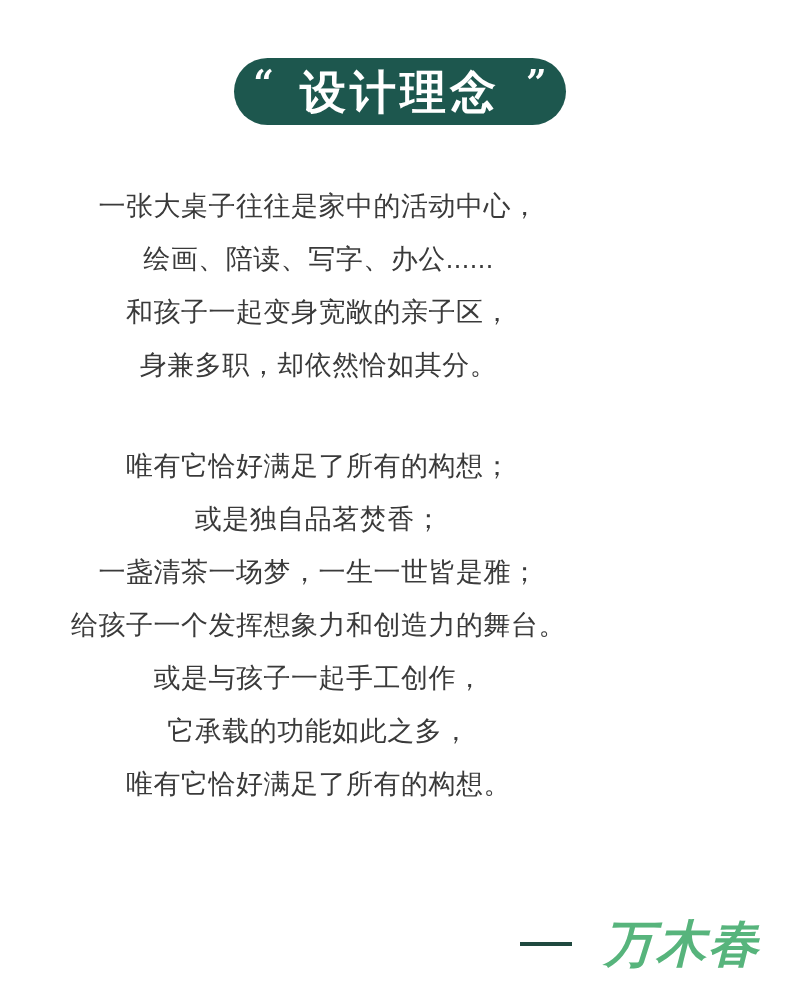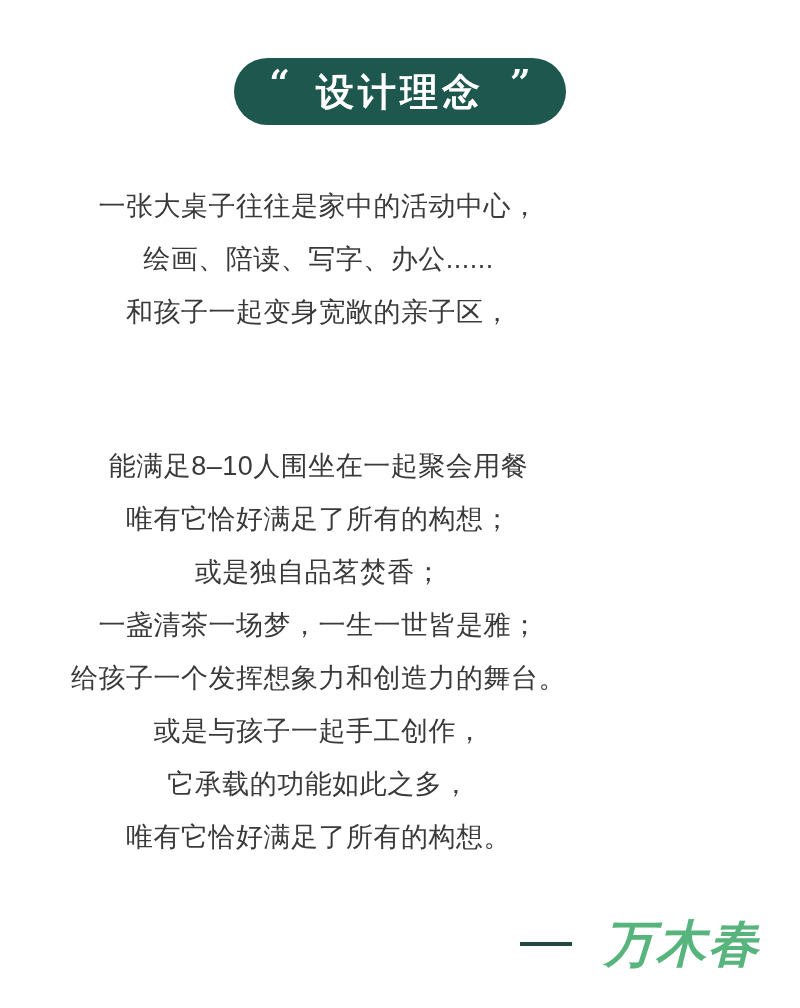--- a/index.html
+++ b/index.html
@@ -43,7 +43,7 @@
   .badge .quote-close { margin-left: 26px; }
   .badge .badge-title {
     color: #ffffff;
-    font-size: 38px;
+    font-size: 46px;
     font-weight: bold;
     letter-spacing: 4px;
     line-height: 1;

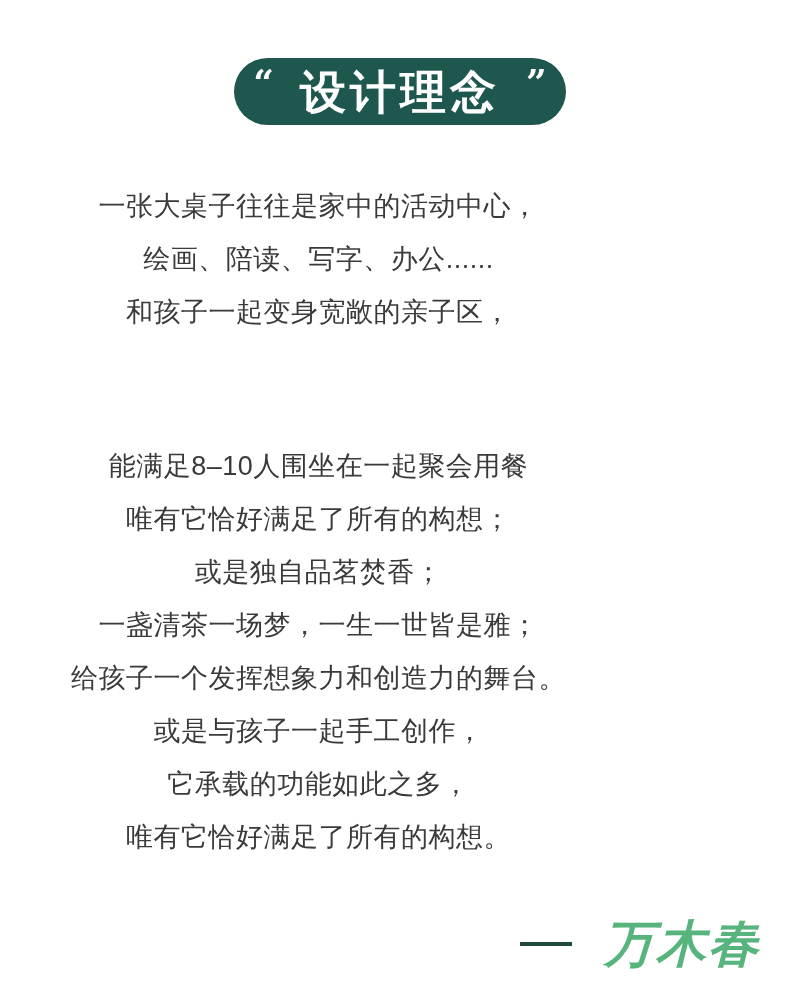--- a/index.html
+++ b/index.html
@@ -104,6 +104,7 @@
   <div class="line">一张大桌子往往是家中的活动中心，</div>
   <div class="line">绘画、陪读、写字、办公......</div>
   <div class="line">和孩子一起变身宽敞的亲子区，</div>
+  <div class="line">身兼多职，却依然恰如其分。</div>
 </div>
 
 <div class="para para-2">

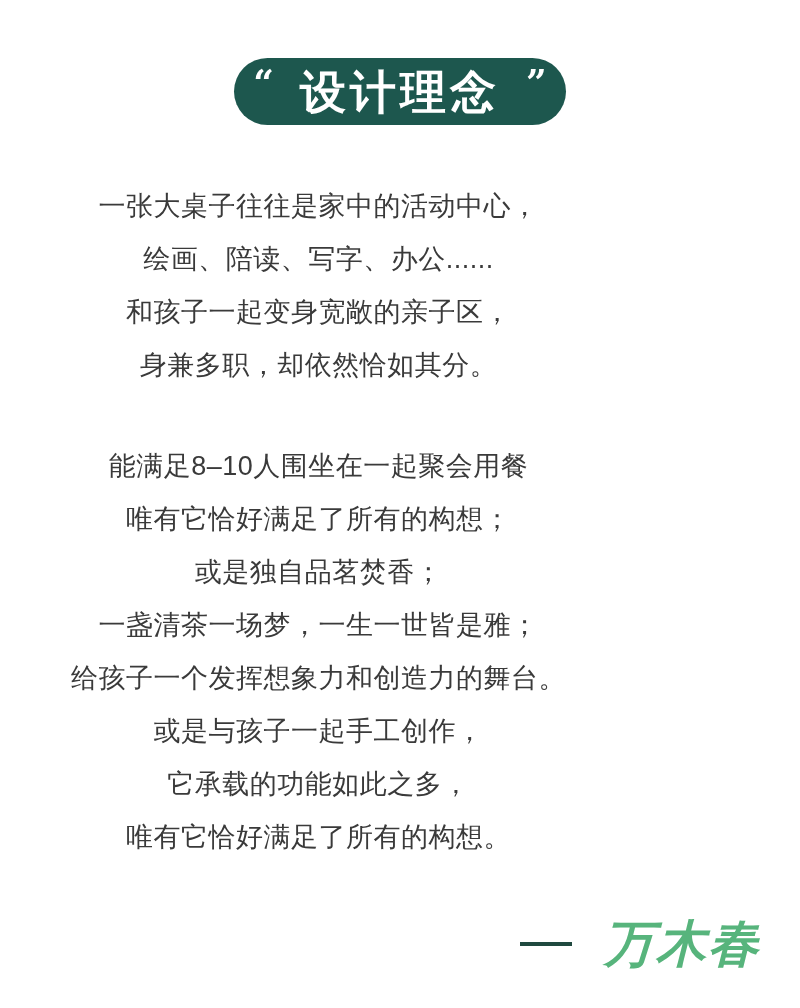--- a/index.html
+++ b/index.html
@@ -108,7 +108,6 @@
 </div>
 
 <div class="para para-2">
-  <div class="line">能满足8–10人围坐在一起聚会用餐</div>
   <div class="line">唯有它恰好满足了所有的构想；</div>
   <div class="line">或是独自品茗焚香；</div>
   <div class="line">一盏清茶一场梦，一生一世皆是雅；</div>

